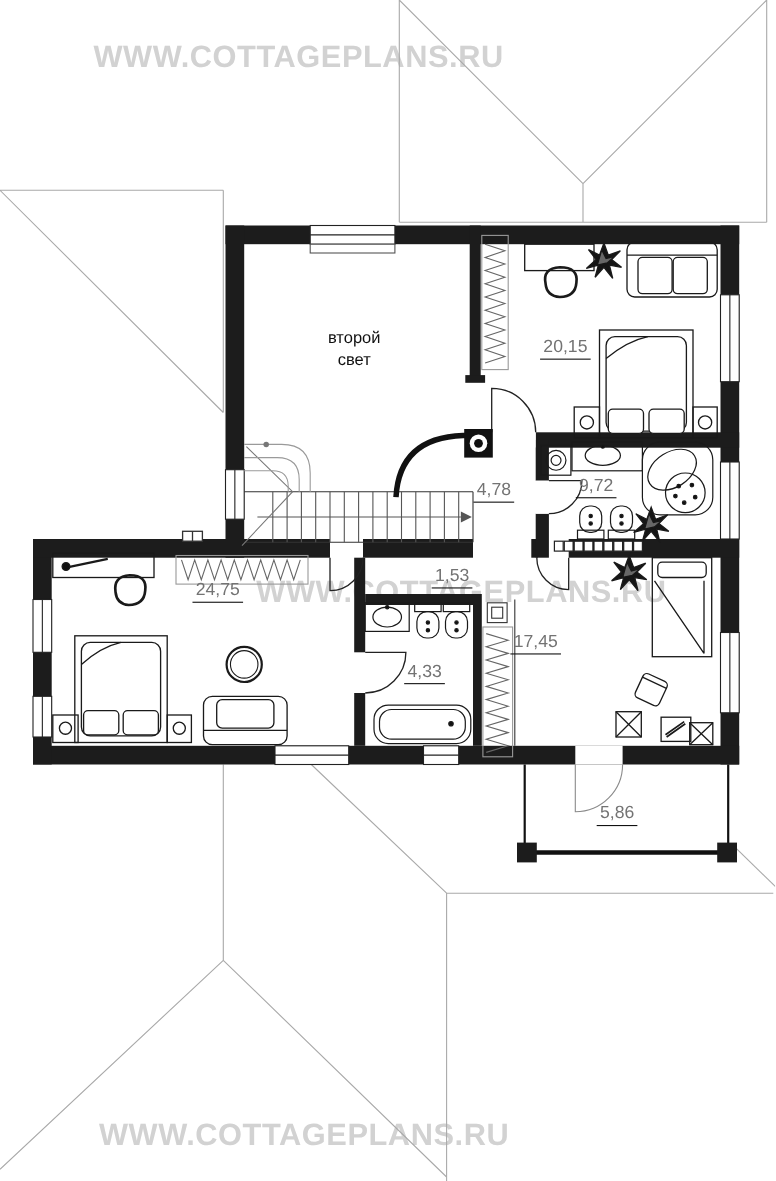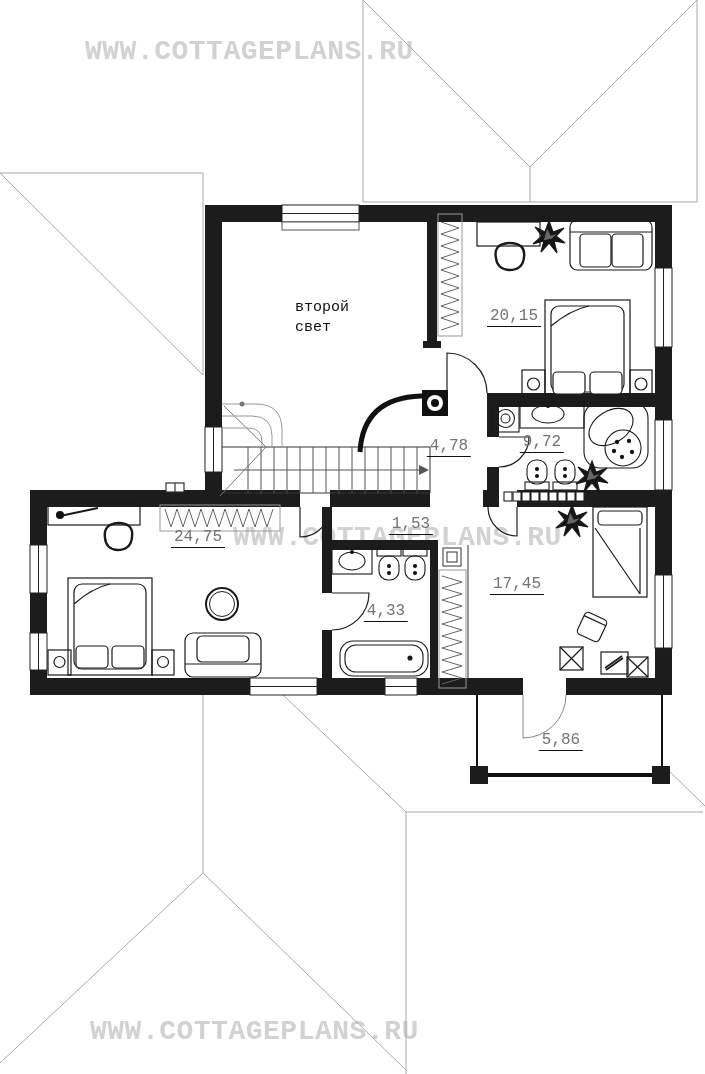--- a/index.html
+++ b/index.html
@@ -5,7 +5,7 @@
   html,body{margin:0;padding:0;background:#fff;}
   .canvas{
     position:relative;width:705px;height:1074px;background:#ffffff;
-    font-family:Liberation Mono, monospace;overflow:hidden;
+    font-family:Liberation Sans, sans-serif;overflow:hidden;
   }
   .watermark{
     position:absolute;font-weight:bold;font-size:28px;letter-spacing:.5px;

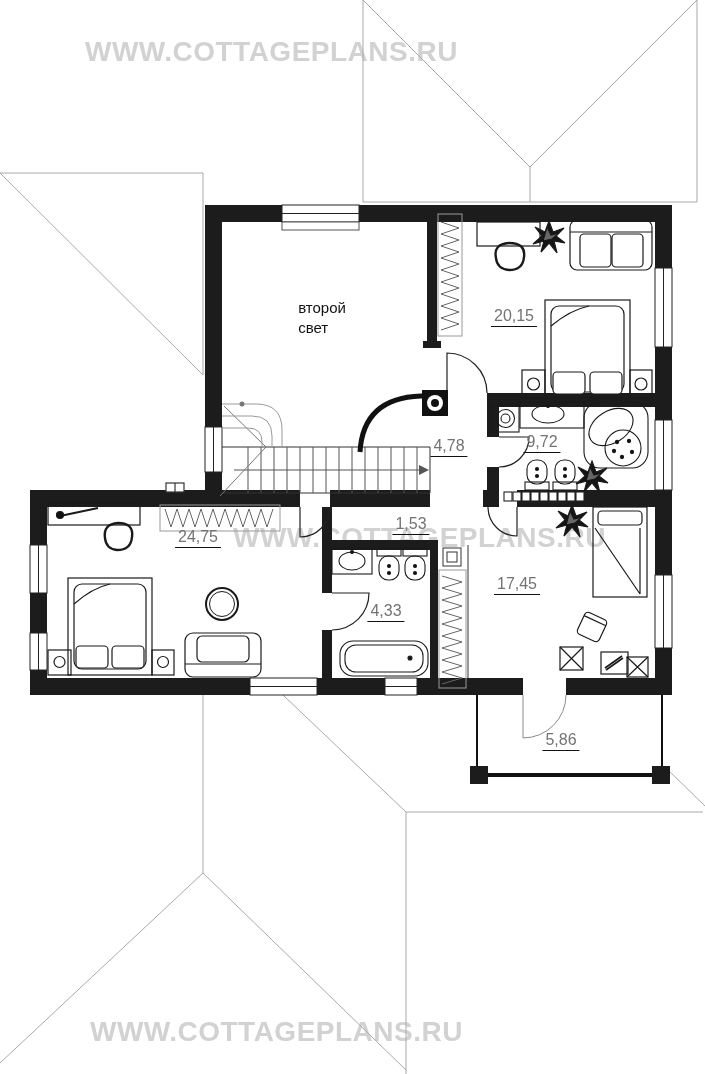--- a/index.html
+++ b/index.html
@@ -19,7 +19,7 @@
   .area-label .u{display:inline-block;border-bottom:1.3px solid #111;padding:0 3px 1px;}
   .room-name{
     position:absolute;transform:translate(-50%,-50%);font-size:15px;color:#111;
-    white-space:pre-line;line-height:1.3;
+    text-align:center;white-space:pre-line;line-height:1.3;
   }
 </style>
 </head>

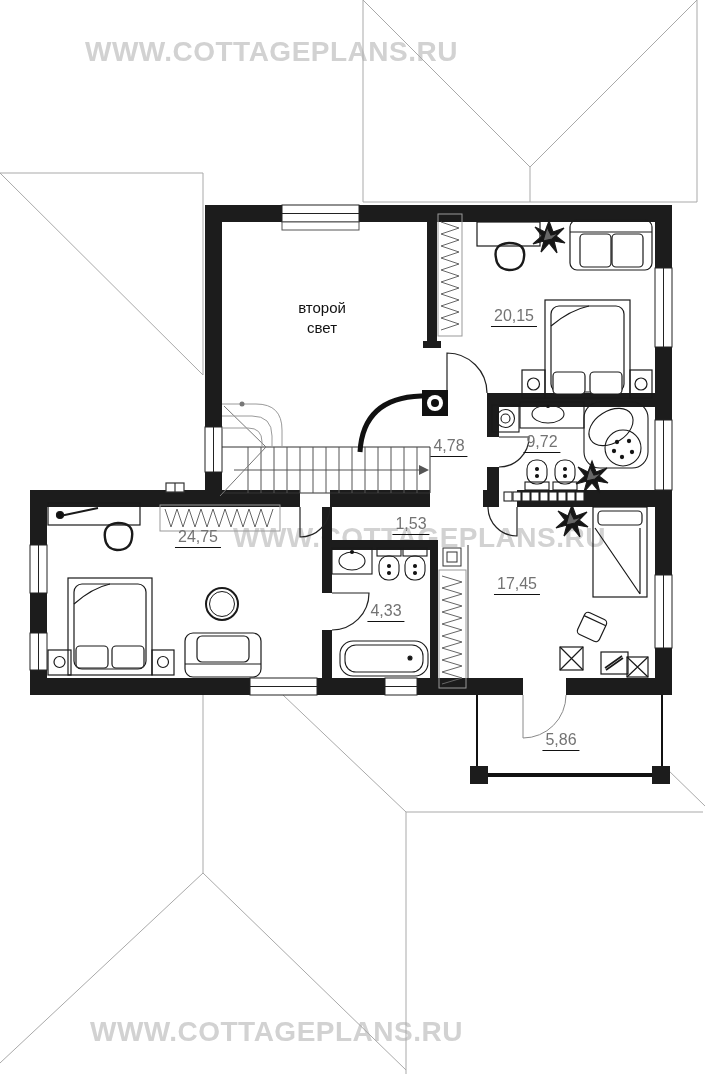--- a/index.html
+++ b/index.html
@@ -361,7 +361,7 @@
   <div class="area-label" style="left:411px;top:525px"><span class="u">1,53</span></div>
   <div class="area-label" style="left:198px;top:538px"><span class="u">24,75</span></div>
   <div class="area-label" style="left:386px;top:612px"><span class="u">4,33</span></div>
-  <div class="area-label" style="left:517px;top:585px"><span class="u">17,45</span></div>
+  <div class="area-label" style="left:487px;top:585px"><span class="u">17,45</span></div>
   <div class="area-label" style="left:561px;top:741px"><span class="u">5,86</span></div>
 </div>
 

